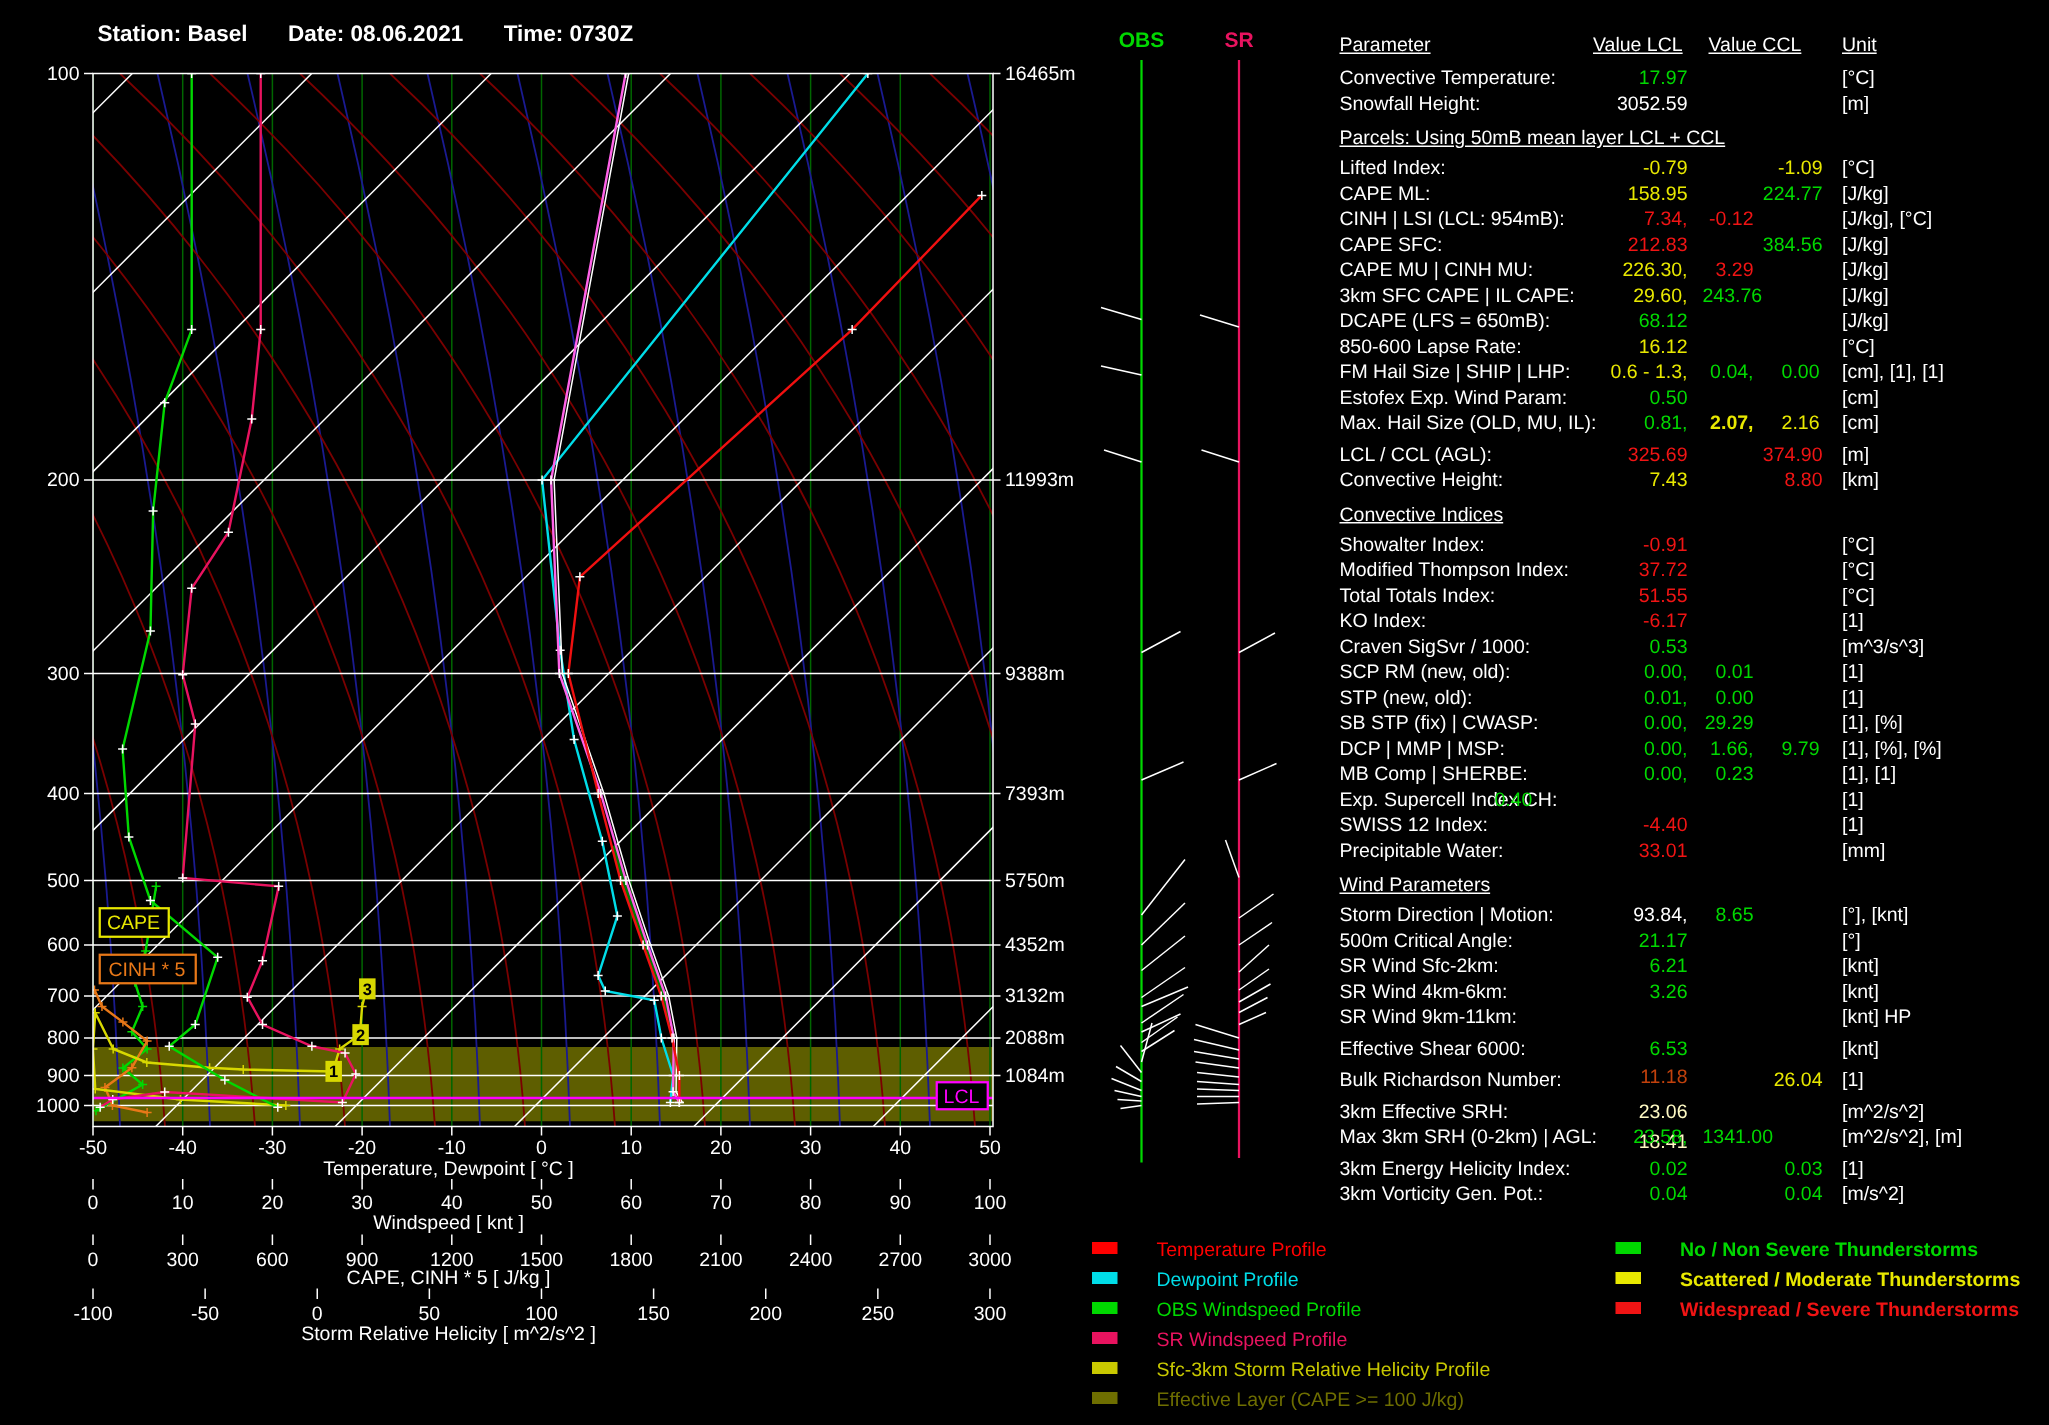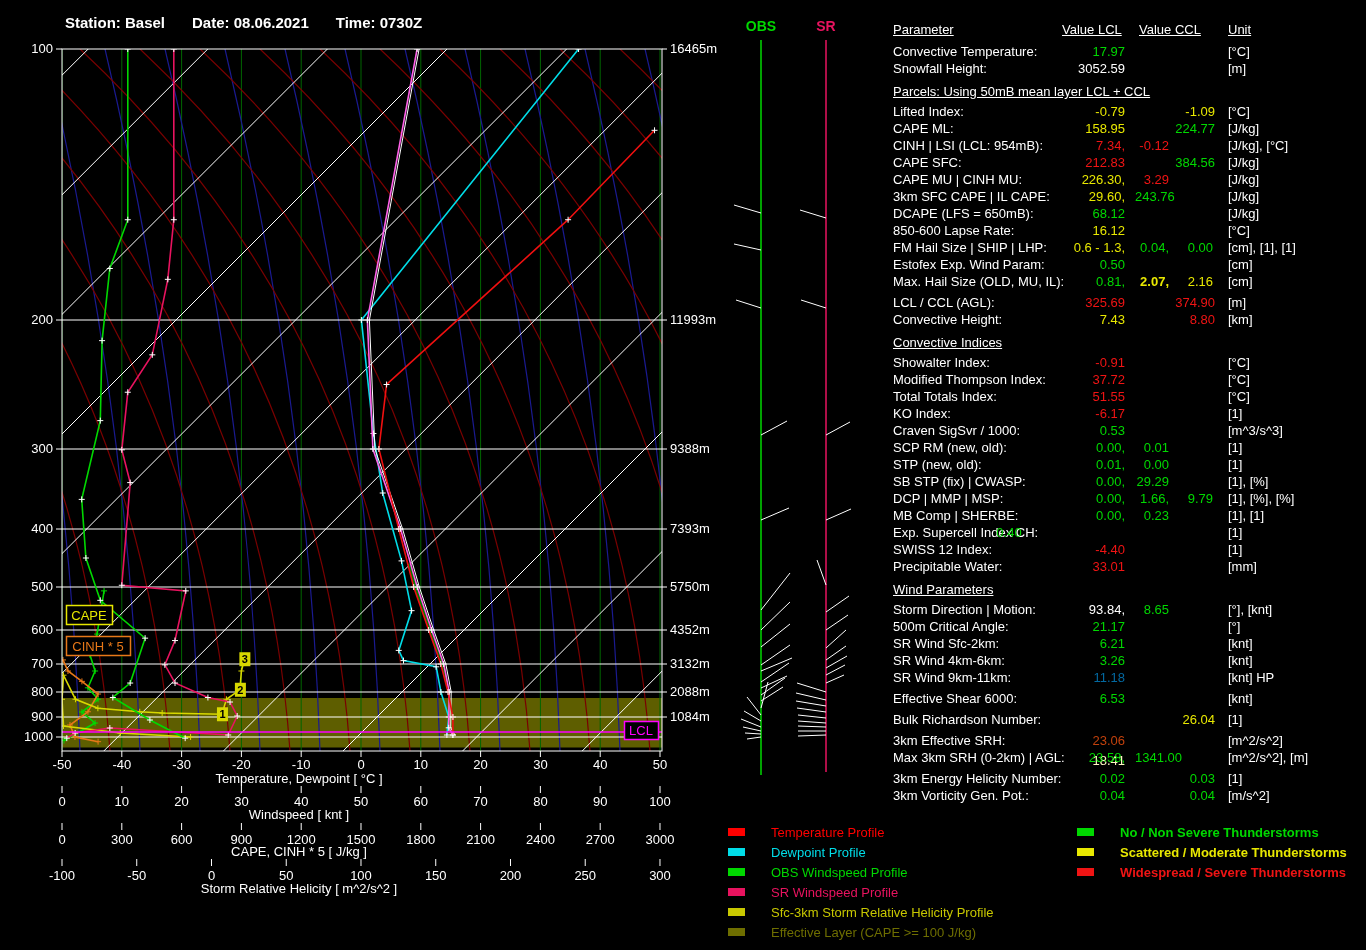--- a/index.html
+++ b/index.html
@@ -698,7 +698,7 @@
         <div class="trow">
           <span class="tlabel">SR Wind 9km-11km:</span>
           <span class="tvals">
-            <span class="tv0" style="color: #0369a1;">11.18</span>
+            <span class="tv0" style="color: #c2410c; margin-top: 40px;">11.18</span>
           </span>
           <span class="tunit">[knt] HP</span>
         </div>

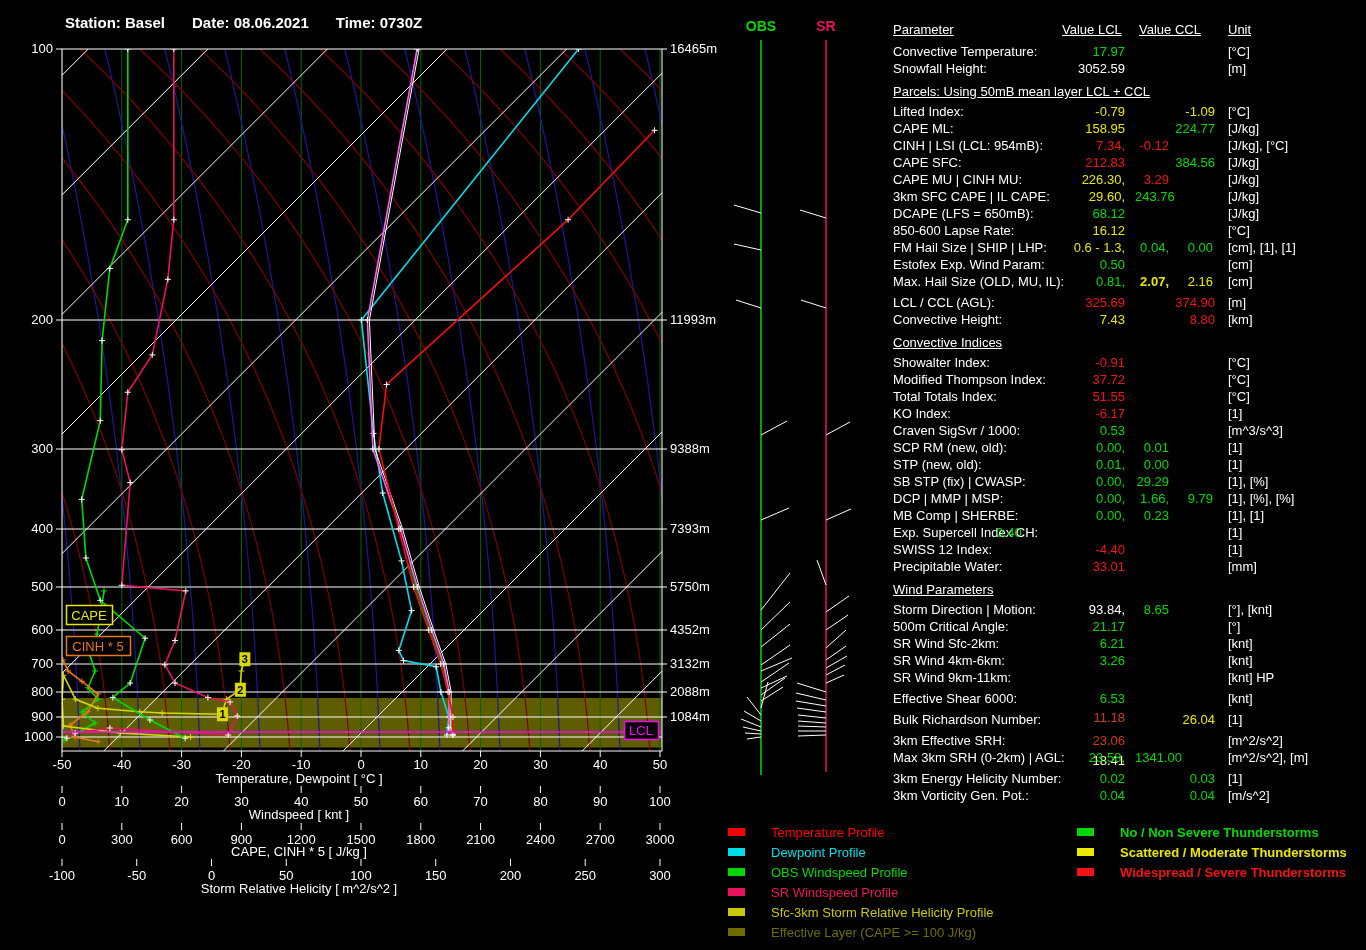--- a/index.html
+++ b/index.html
@@ -720,7 +720,7 @@
         <div class="trow gap">
           <span class="tlabel">3km Effective SRH:</span>
           <span class="tvals">
-            <span class="tv0" style="color: #c2410c;">23.06</span>
+            <span class="tv0" style="color: #fef9c3;">23.06</span>
           </span>
           <span class="tunit">[m^2/s^2]</span>
         </div>

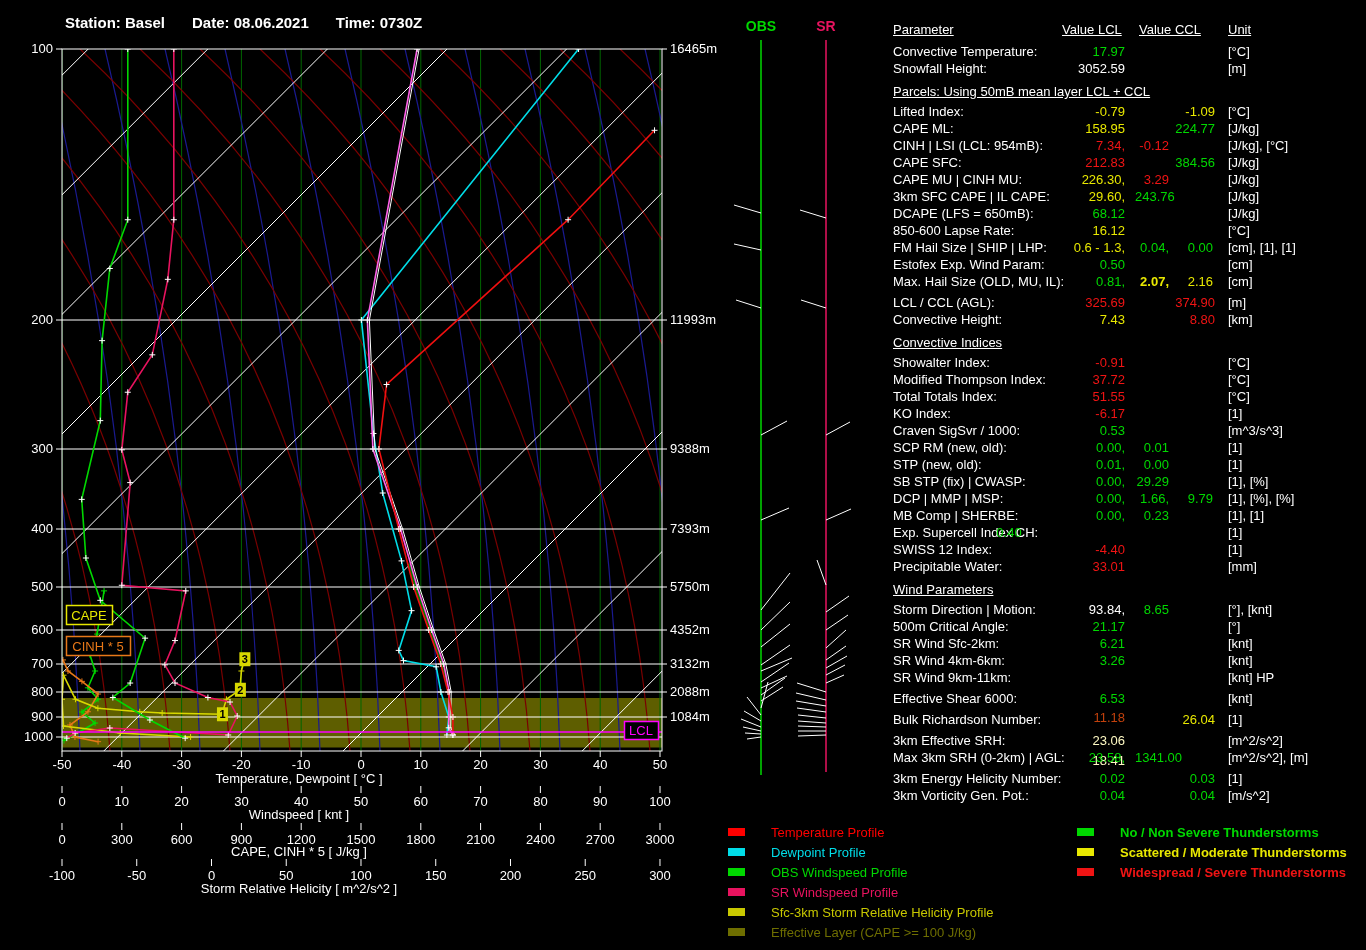--- a/index.html
+++ b/index.html
@@ -733,7 +733,7 @@
           <span class="tunit">[m^2/s^2], [m]</span>
         </div>
         <div class="trow gap">
-          <span class="tlabel">3km Energy Helicity Number:</span>
+          <span class="tlabel">3km Energy Helicity Index:</span>
           <span class="tvals">
             <span class="tv0" style="color: rgb(0, 216, 0);">0.02</span>
           </span>

